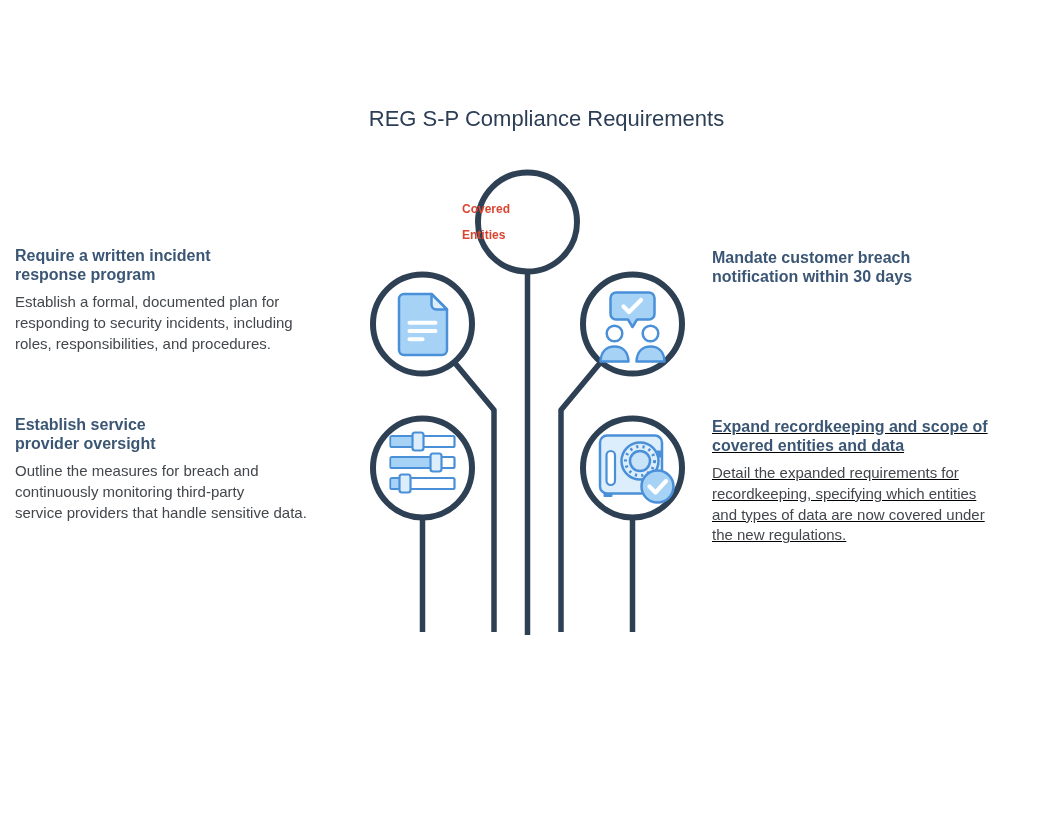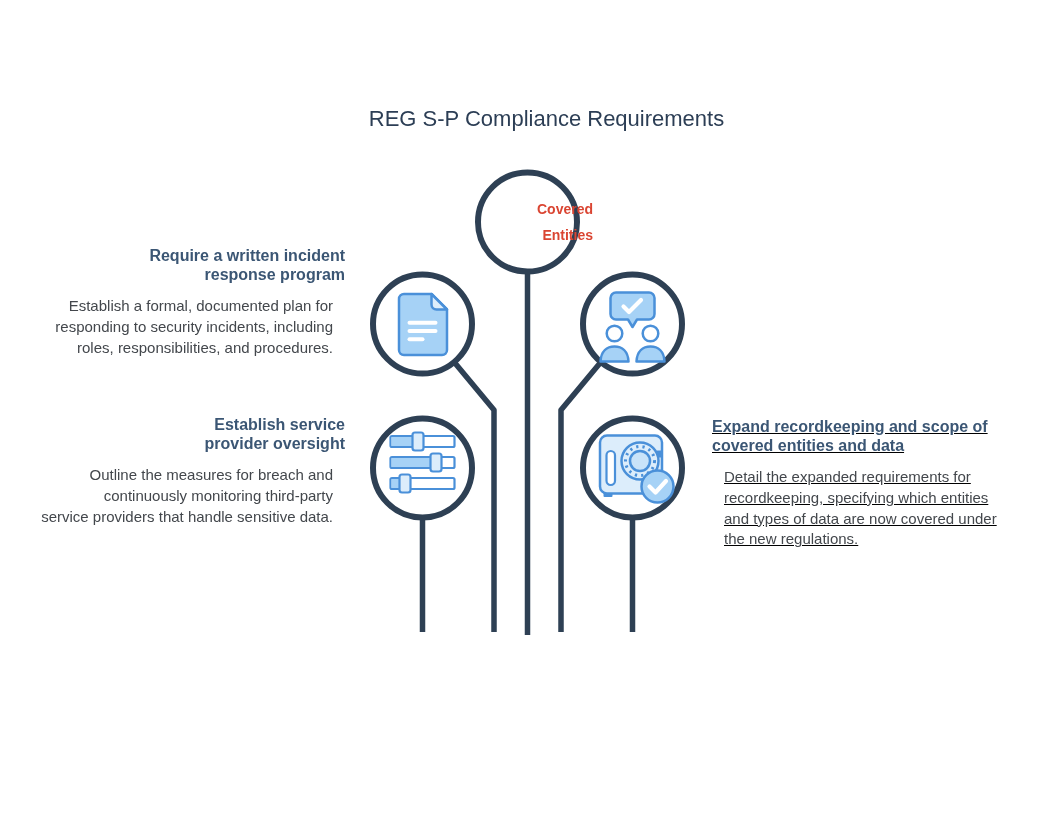--- a/index.html
+++ b/index.html
@@ -27,7 +27,7 @@
   .wk { stroke:#ffffff; stroke-width:4.2px; fill:none; stroke-linecap:round; stroke-linejoin:round; }
   .center-label {
     position:absolute; left:462px; top:197px; width:131px;
-    text-align:right; font-size:14px; font-weight:bold;
+    text-align:left; font-size:12px; font-weight:bold;
     line-height:25.5px; color:var(--red); white-space:pre-line;
   }
   .block { position:absolute; width:330px; }

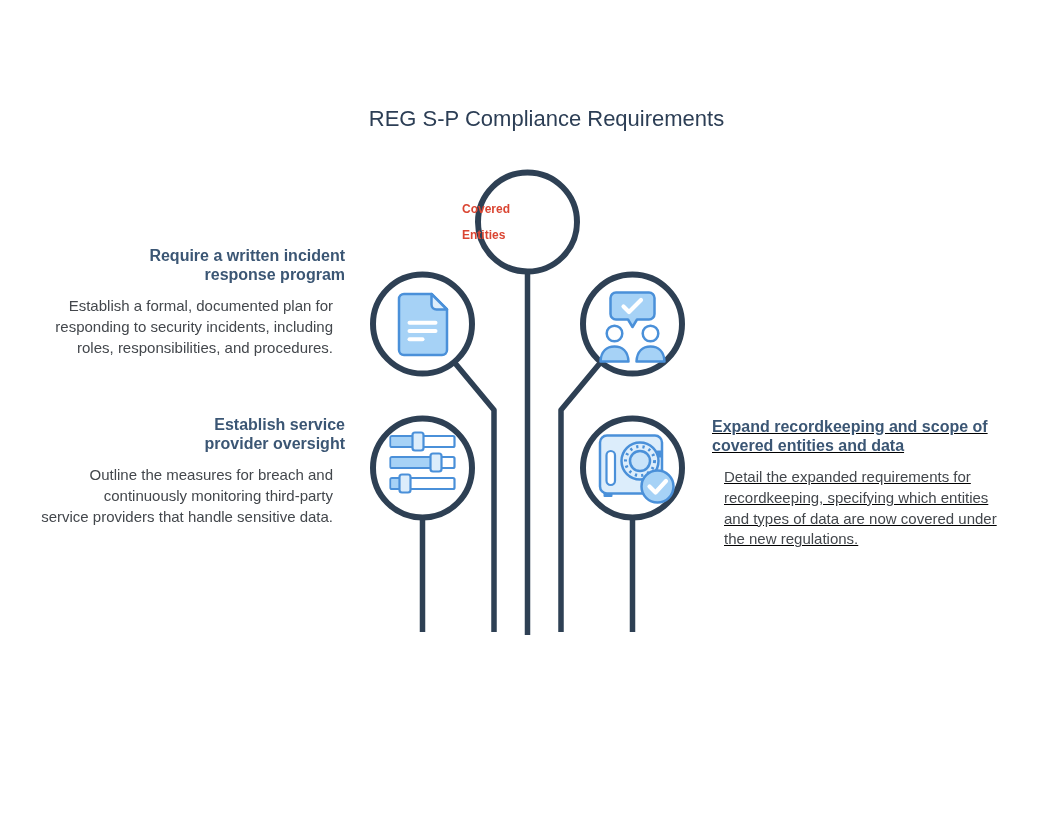--- a/index.html
+++ b/index.html
@@ -35,7 +35,7 @@
   .blk-tr { left:712px; top:249px; }
   .blk-bl { left:15px;  top:416px; }
   .blk-br { left:712px; top:418px;text-decoration:underline; }
-  .align-r { text-align:right; }
+  .align-r { text-align:left; }
   .bh {
     font-size:16px; font-weight:bold; line-height:18.5px;
     color:var(--heading); margin:0 0 8px 0; white-space:pre-line;

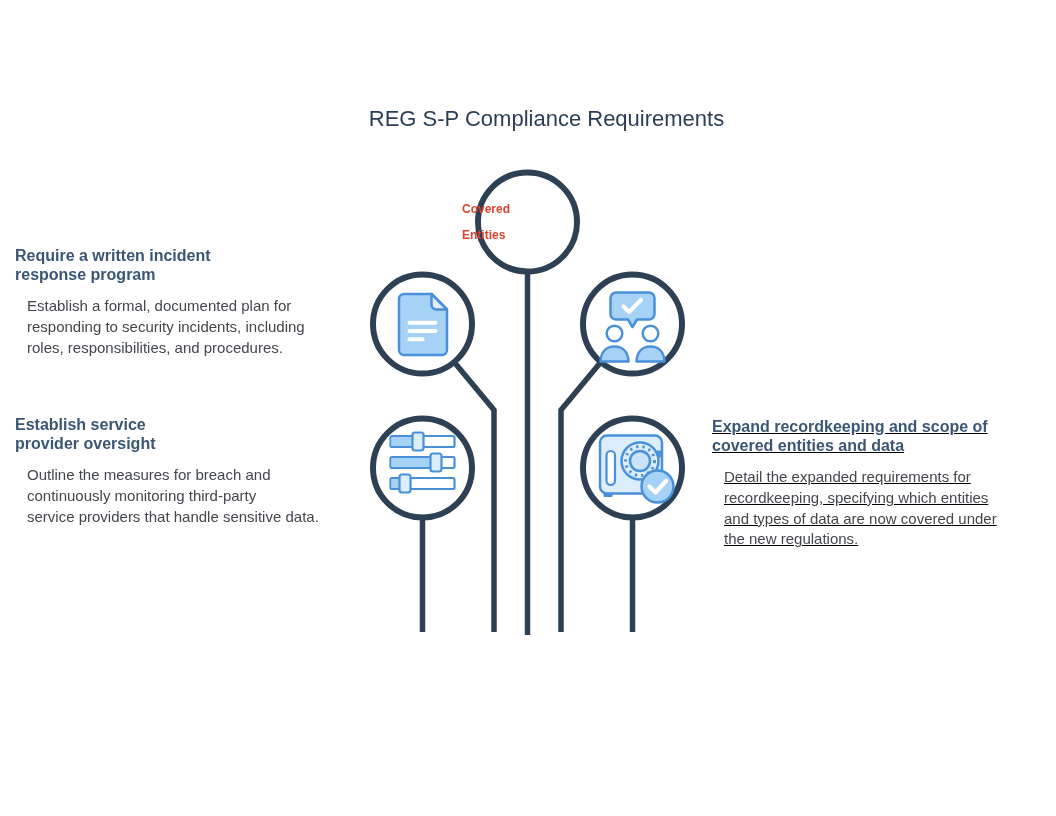--- a/index.html
+++ b/index.html
@@ -134,6 +134,8 @@
   </div>
 
   <div class="block blk-tr">
+    <h2 class="bh">Mandate customer breach
+notification within 30 days</h2>
   </div>
 
   <div class="block blk-bl">

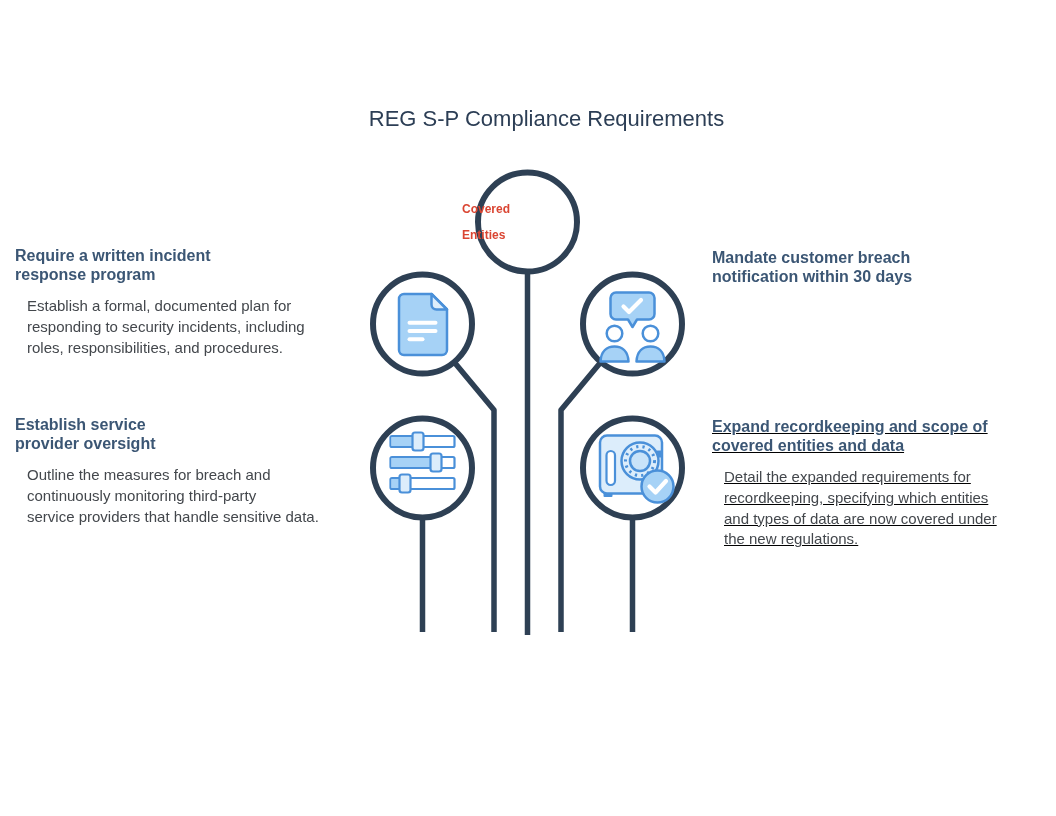--- a/index.html
+++ b/index.html
@@ -42,7 +42,7 @@
   }
   .bb {
     font-size:15px; line-height:20.8px;
-    color:var(--body); margin:12px; white-space:pre-line;
+    color:var(--body); margin:0; white-space:pre-line;
   }
 </style>
 </head>

